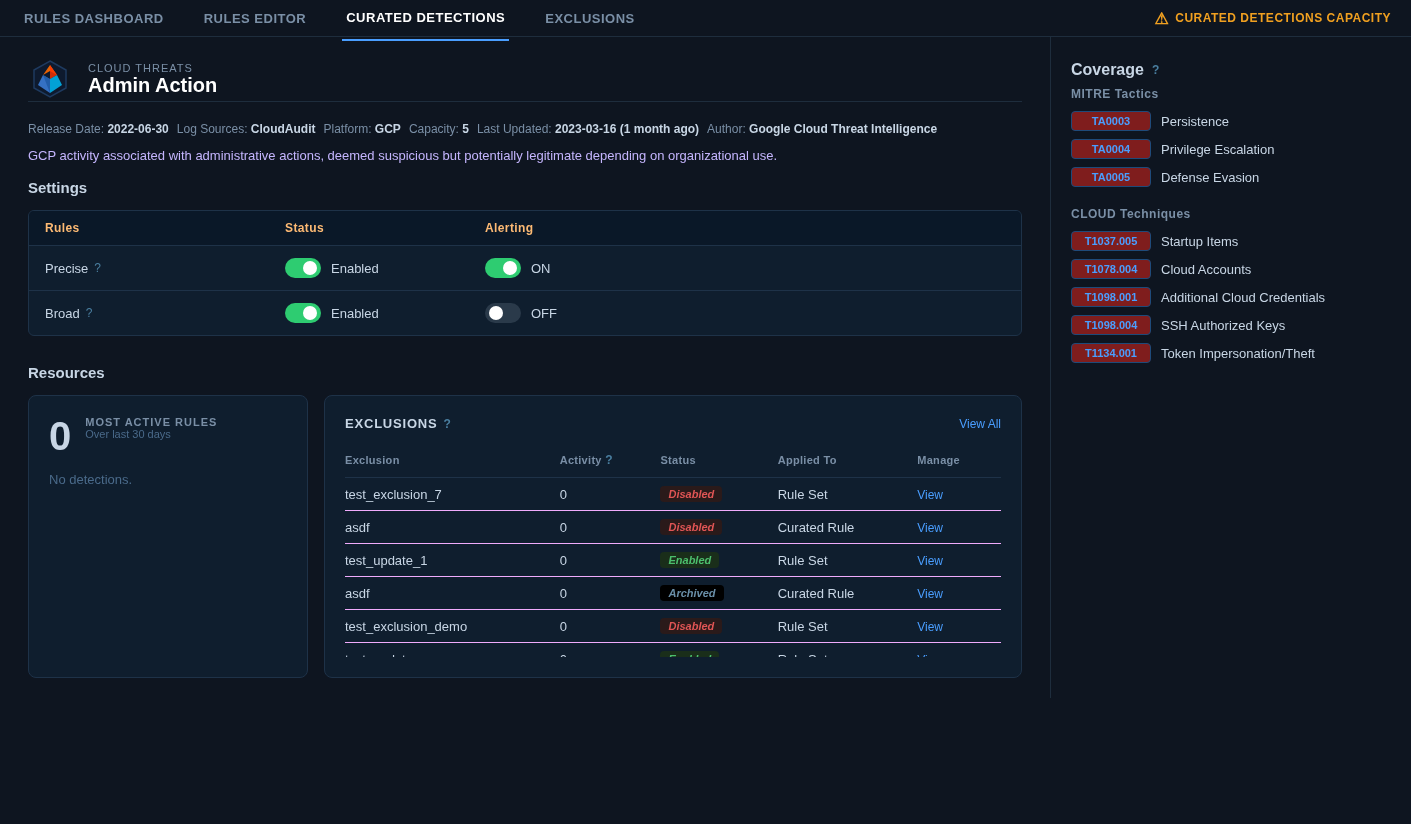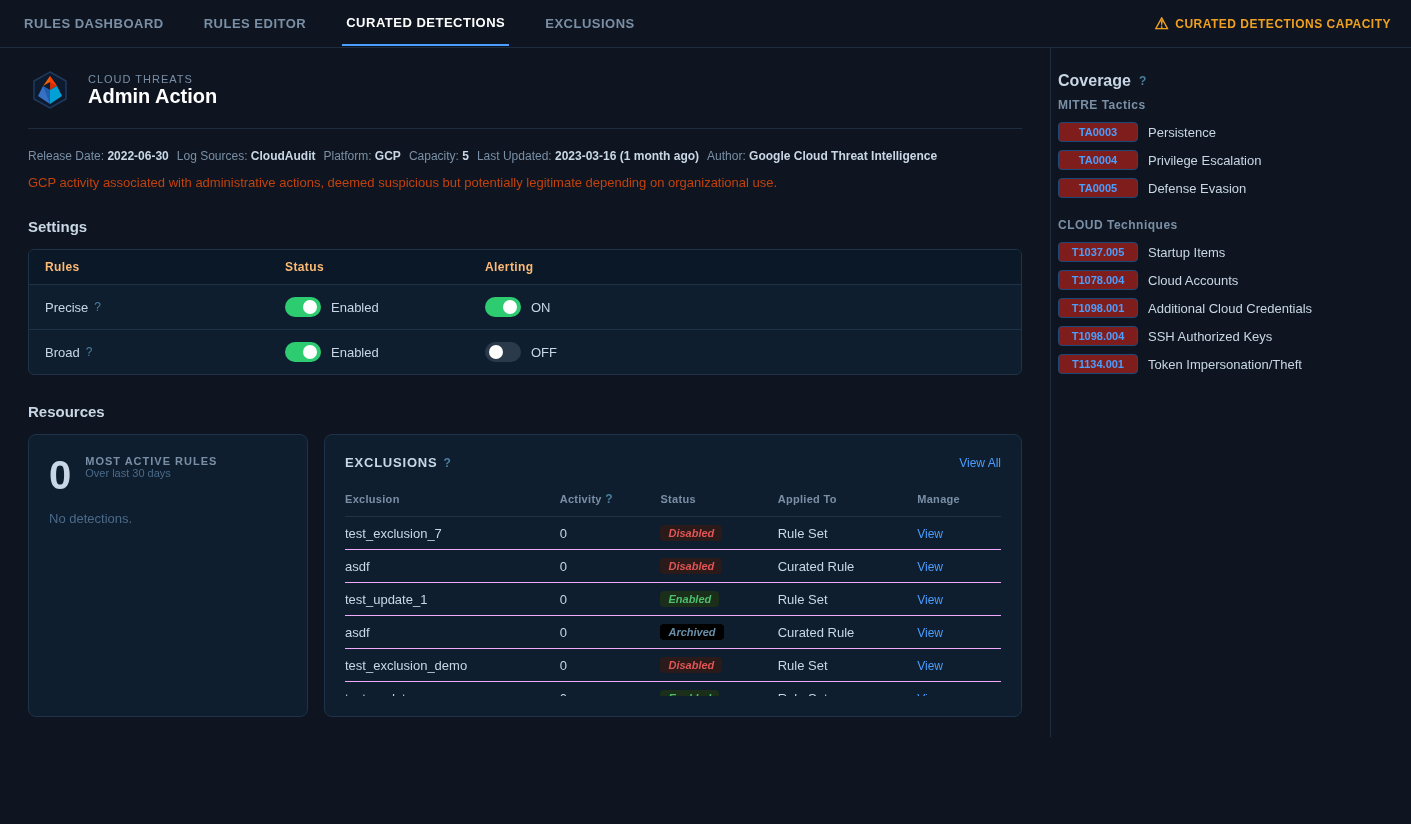--- a/index.html
+++ b/index.html
@@ -6,7 +6,7 @@
     body { background: #0e1520; color: #c8d6e5; font-family: 'Segoe UI', Arial, sans-serif; font-size: 13px; min-height: 824px; }
 
     
-    .top-nav { display: flex; align-items: center; background: #0e1520; border-bottom: 1px solid #1e2d3d; height: 48px; padding: 0 20px; gap: 32px; }
+    .top-nav { display: flex; align-items: center; background: #0e1520; border-bottom: 1px solid #1e2d3d; height: 37px; padding: 0 20px; gap: 32px; }
     .top-nav a { color: #7a8fa6; text-decoration: none; font-size: 13px; font-weight: 600; letter-spacing: 0.5px; padding: 14px 4px; cursor: pointer; }
     .top-nav a.active { color: #fff; border-bottom: 2px solid #4a9eff; }
     .top-nav .spacer { flex: 1; }

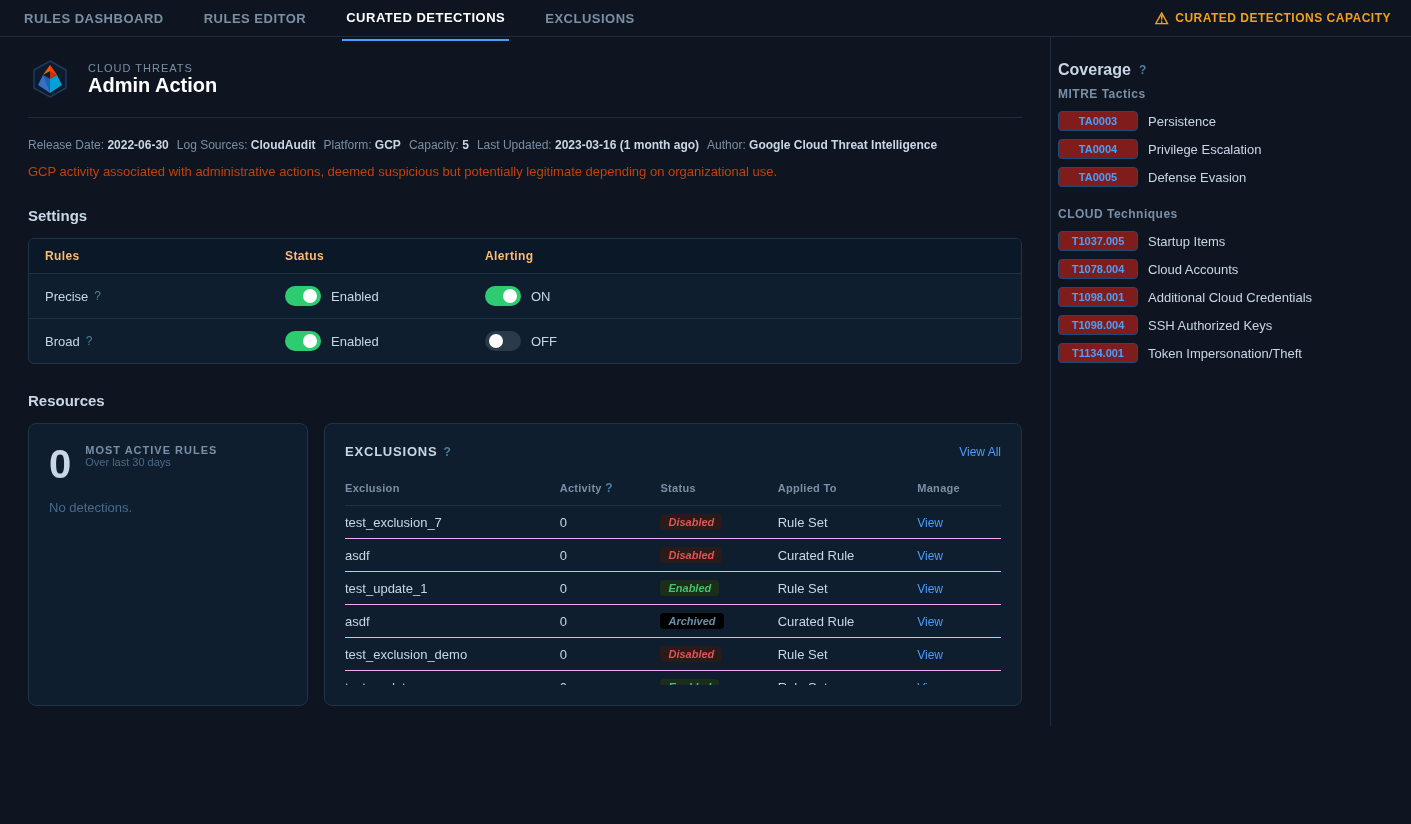--- a/index.html
+++ b/index.html
@@ -19,7 +19,7 @@
     .sidebar { width: 340px; padding: 24px 7px; border-left: 1px solid #1e2d3d; }
 
     
-    .page-header { display: flex; align-items: center; gap: 16px; margin-bottom: 20px; padding-bottom: 16px; border-bottom: 1px solid #1e2d3d; }
+    .page-header { display: flex; align-items: center; gap: 16px; margin-bottom: 20px; border-bottom: 1px solid #1e2d3d; }
     .header-text .subtitle { color: #7a8fa6; font-size: 11px; letter-spacing: 1px; text-transform: uppercase; }
     .header-text .title { color: #fff; font-size: 20px; font-weight: 600; }
 

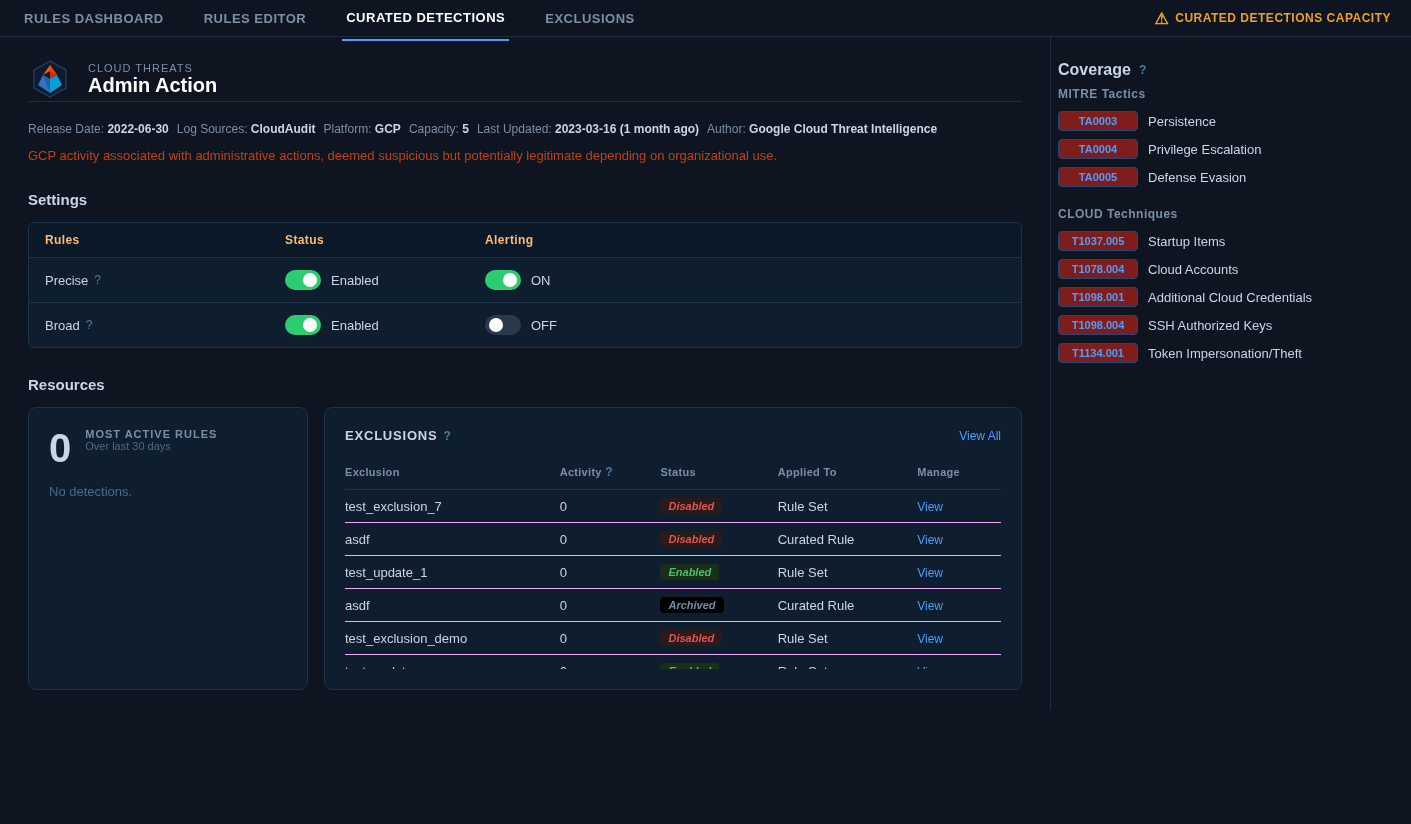--- a/index.html
+++ b/index.html
@@ -16,7 +16,7 @@
     
     .main-layout { display: flex; }
     .content-area { flex: 1; padding: 20px 28px; max-width: 1050px; }
-    .sidebar { width: 340px; padding: 24px 7px; border-left: 1px solid #1e2d3d; }
+    .sidebar { width: 340px; padding: 24px 20px; border-left: 1px solid #1e2d3d; }
 
     
     .page-header { display: flex; align-items: center; gap: 16px; margin-bottom: 20px; border-bottom: 1px solid #1e2d3d; }

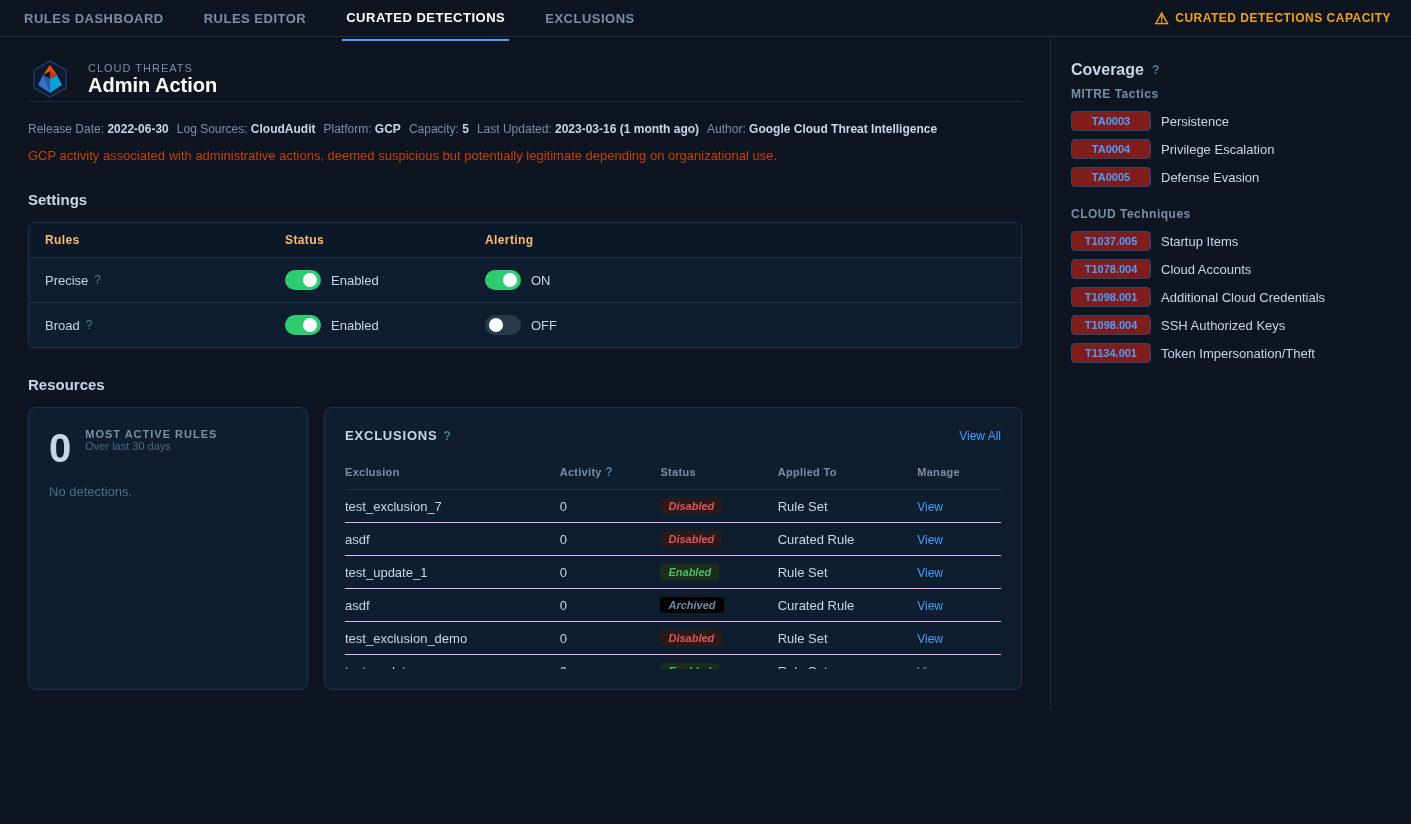--- a/index.html
+++ b/index.html
@@ -26,7 +26,7 @@
     
     .meta-row { display: flex; gap: 8px; flex-wrap: wrap; margin-bottom: 12px; font-size: 12px; color: #7a8fa6; }
     .meta-row span b { color: #c8d6e5; }
-    .description { color: #c2410c; font-size: 13px; margin-bottom: 28px; }
+    .description { color: #c4b5fd; font-size: 13px; margin-bottom: 16px; }
 
     
     .section-title { font-size: 15px; font-weight: 600; color: #c8d6e5; margin-bottom: 14px; }

